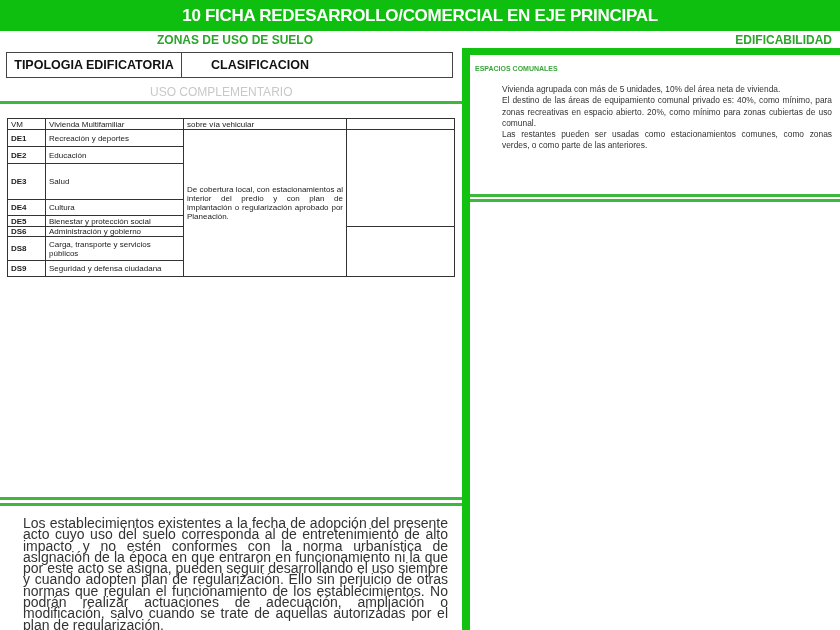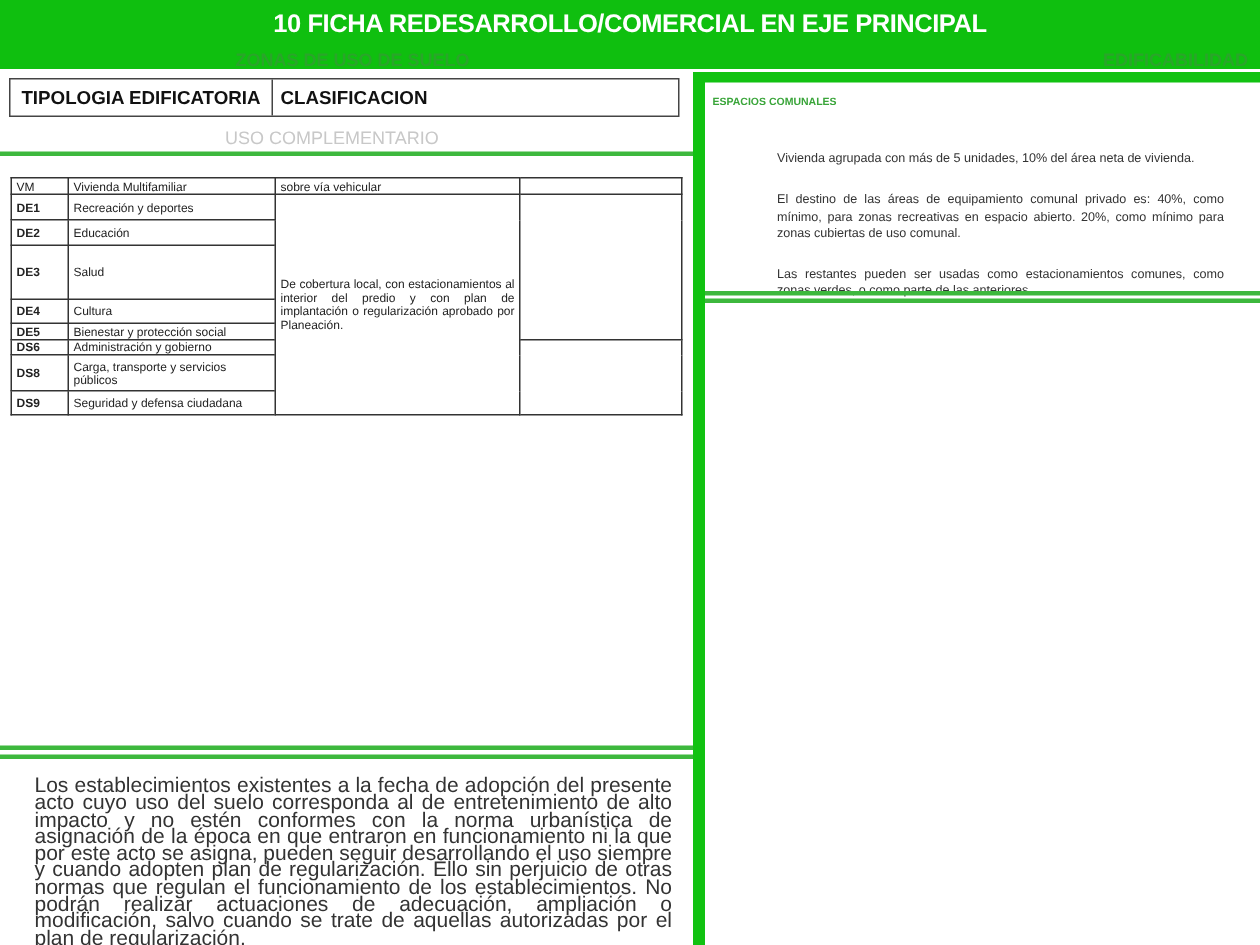--- a/index.html
+++ b/index.html
@@ -7,7 +7,7 @@
   body { position: relative; font-family: "Liberation Sans", sans-serif; color: #222; }
 
   .title-bar {
-    position: absolute; left: 0; top: 0; width: 840px; height: 46px;
+    position: absolute; left: 0; top: 0; width: 840px; height: 31px;
     background: #0fbf0f; color: #ffffff;
     font-family: "Liberation Sans Narrow", "Liberation Sans", sans-serif;
     font-weight: bold; font-size: 17px; text-align: center; line-height: 31px;

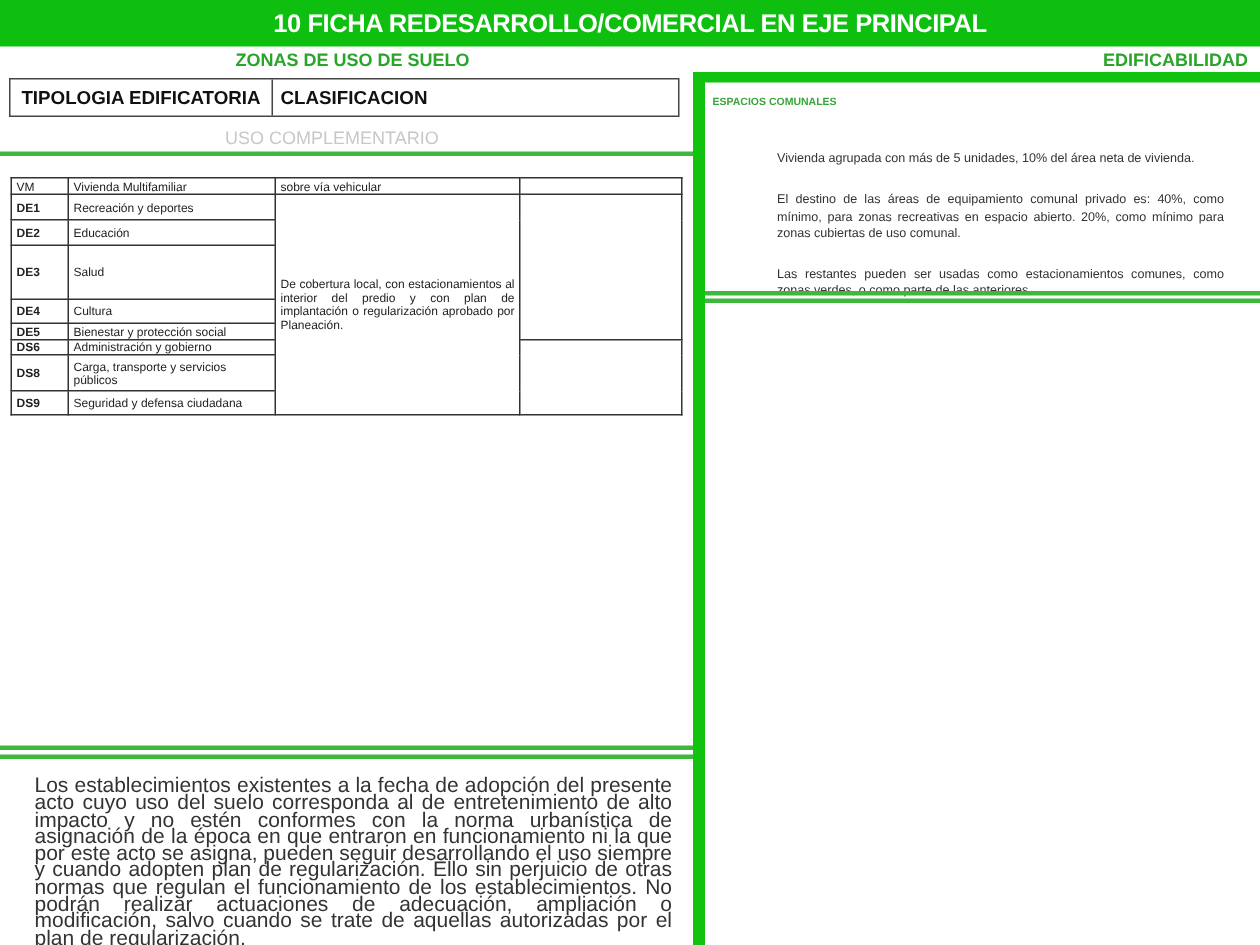--- a/index.html
+++ b/index.html
@@ -21,7 +21,7 @@
 
   .header-table {
     position: absolute; left: 6px; top: 52px; width: 447px; height: 26px;
-    border: 1px solid #444; display: flex;
+    border: 1px solid #444; display: flex; gap: 24px;
   }
   .header-table div {
     font-size: 12.5px; font-weight: bold; color: #111;

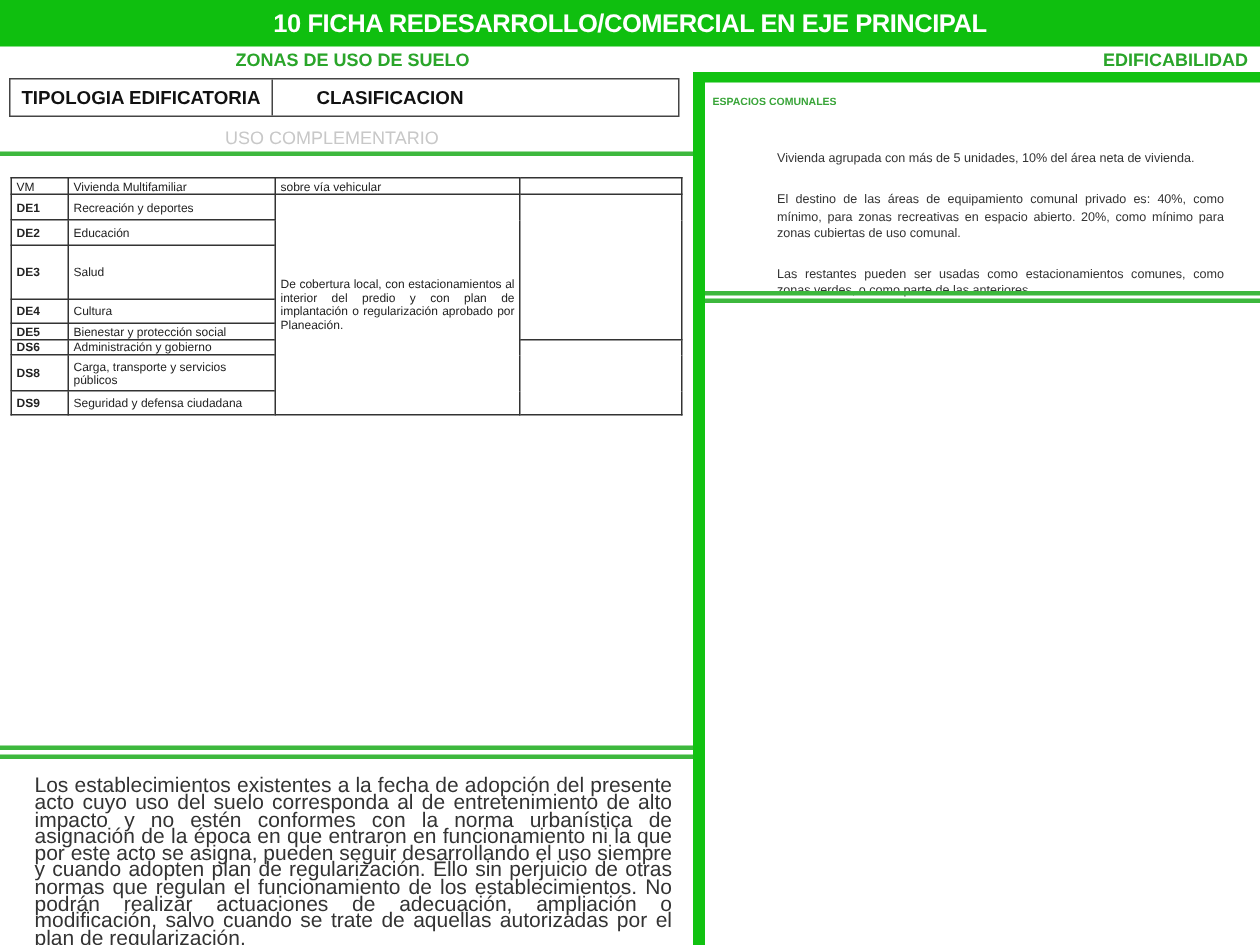--- a/index.html
+++ b/index.html
@@ -68,7 +68,7 @@
     position: absolute; left: 502px; top: 84px; width: 330px;
     font-size: 8.4px; line-height: 11.3px; text-align: justify; color: #333;
   }
-  .espacios-text p { margin: 16px; }
+  .espacios-text p { margin: 0; }
 </style>
 </head>
 <body>

